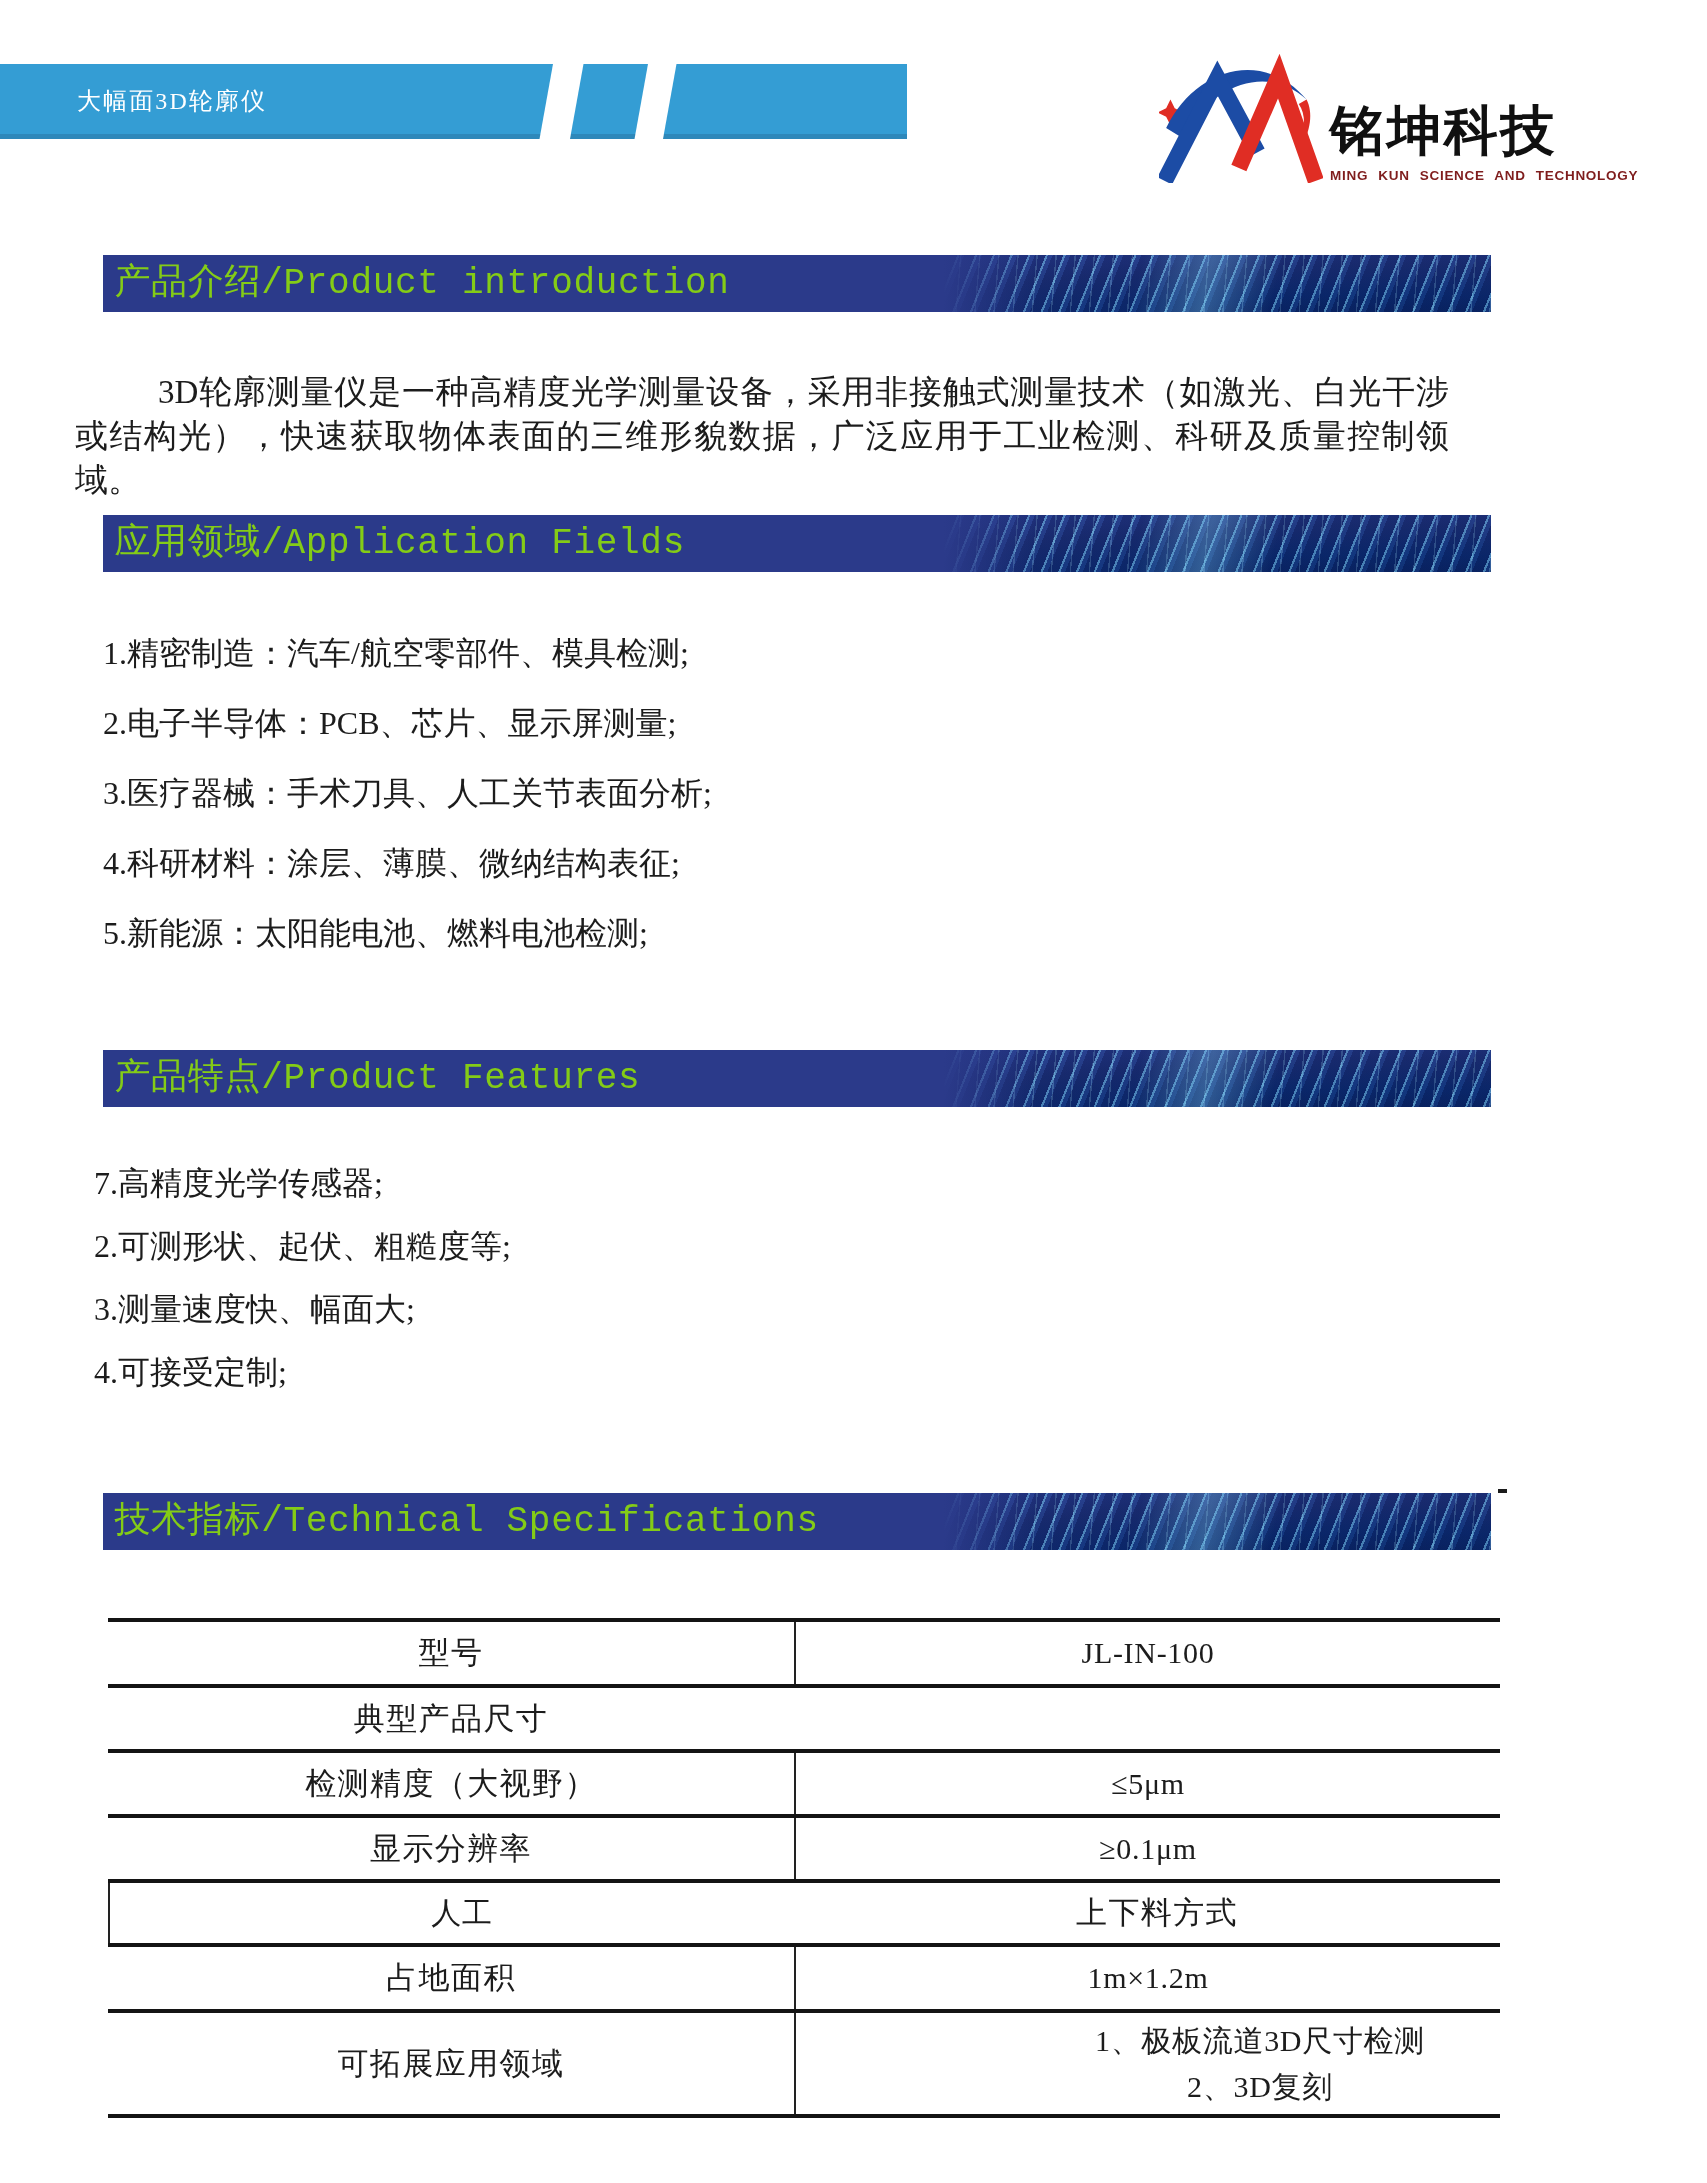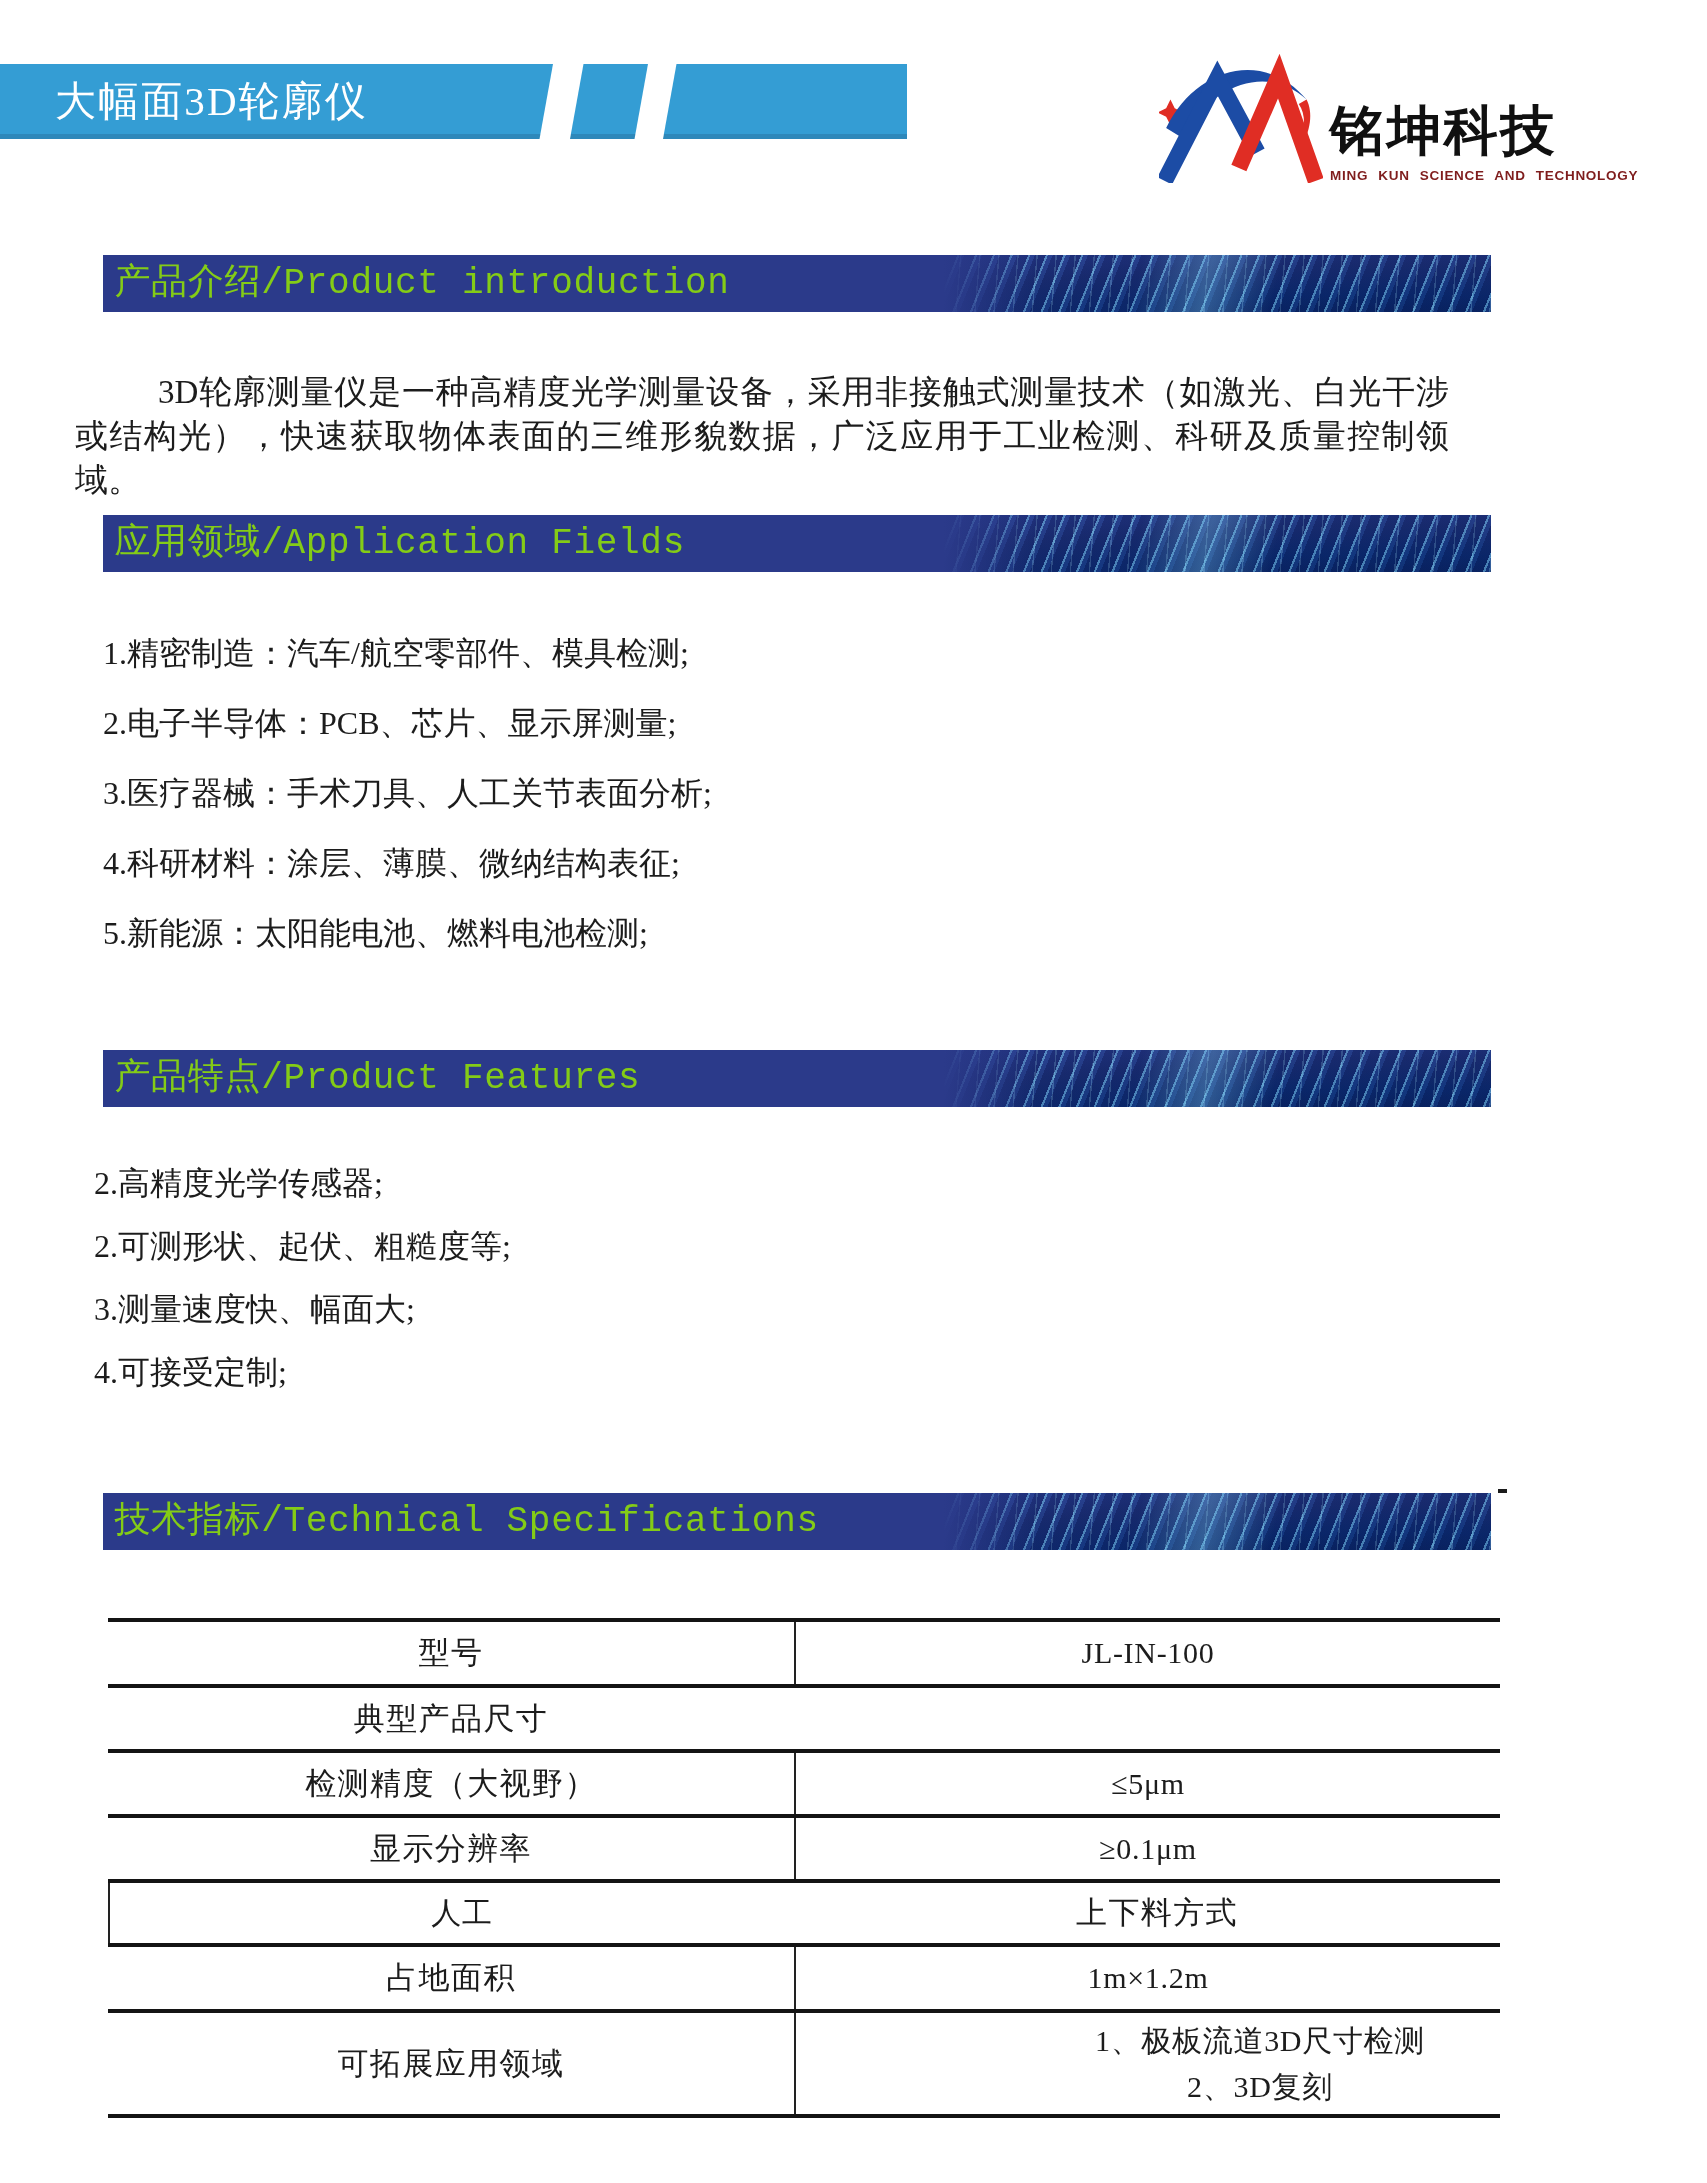--- a/index.html
+++ b/index.html
@@ -20,7 +20,7 @@
   .seg1{left:0;width:553px;clip-path:polygon(0 0,100% 0,calc(100% - 13.5px) 100%,0 100%)}
   .seg2{left:570px;width:78px;clip-path:polygon(13.5px 0,100% 0,calc(100% - 13.5px) 100%,0 100%)}
   .seg3{left:663px;width:244px;clip-path:polygon(13.5px 0,100% 0,100% 100%,0 100%)}
-  .topbar-title{display:block;padding-left:55px;line-height:75px;font-size:41px;
+  .topbar-title{display:block;padding-left:77px;line-height:75px;font-size:24px;
     color:#ffffff;letter-spacing:2.1px;font-family:"Liberation Serif","DejaVu Serif",serif}
 
   

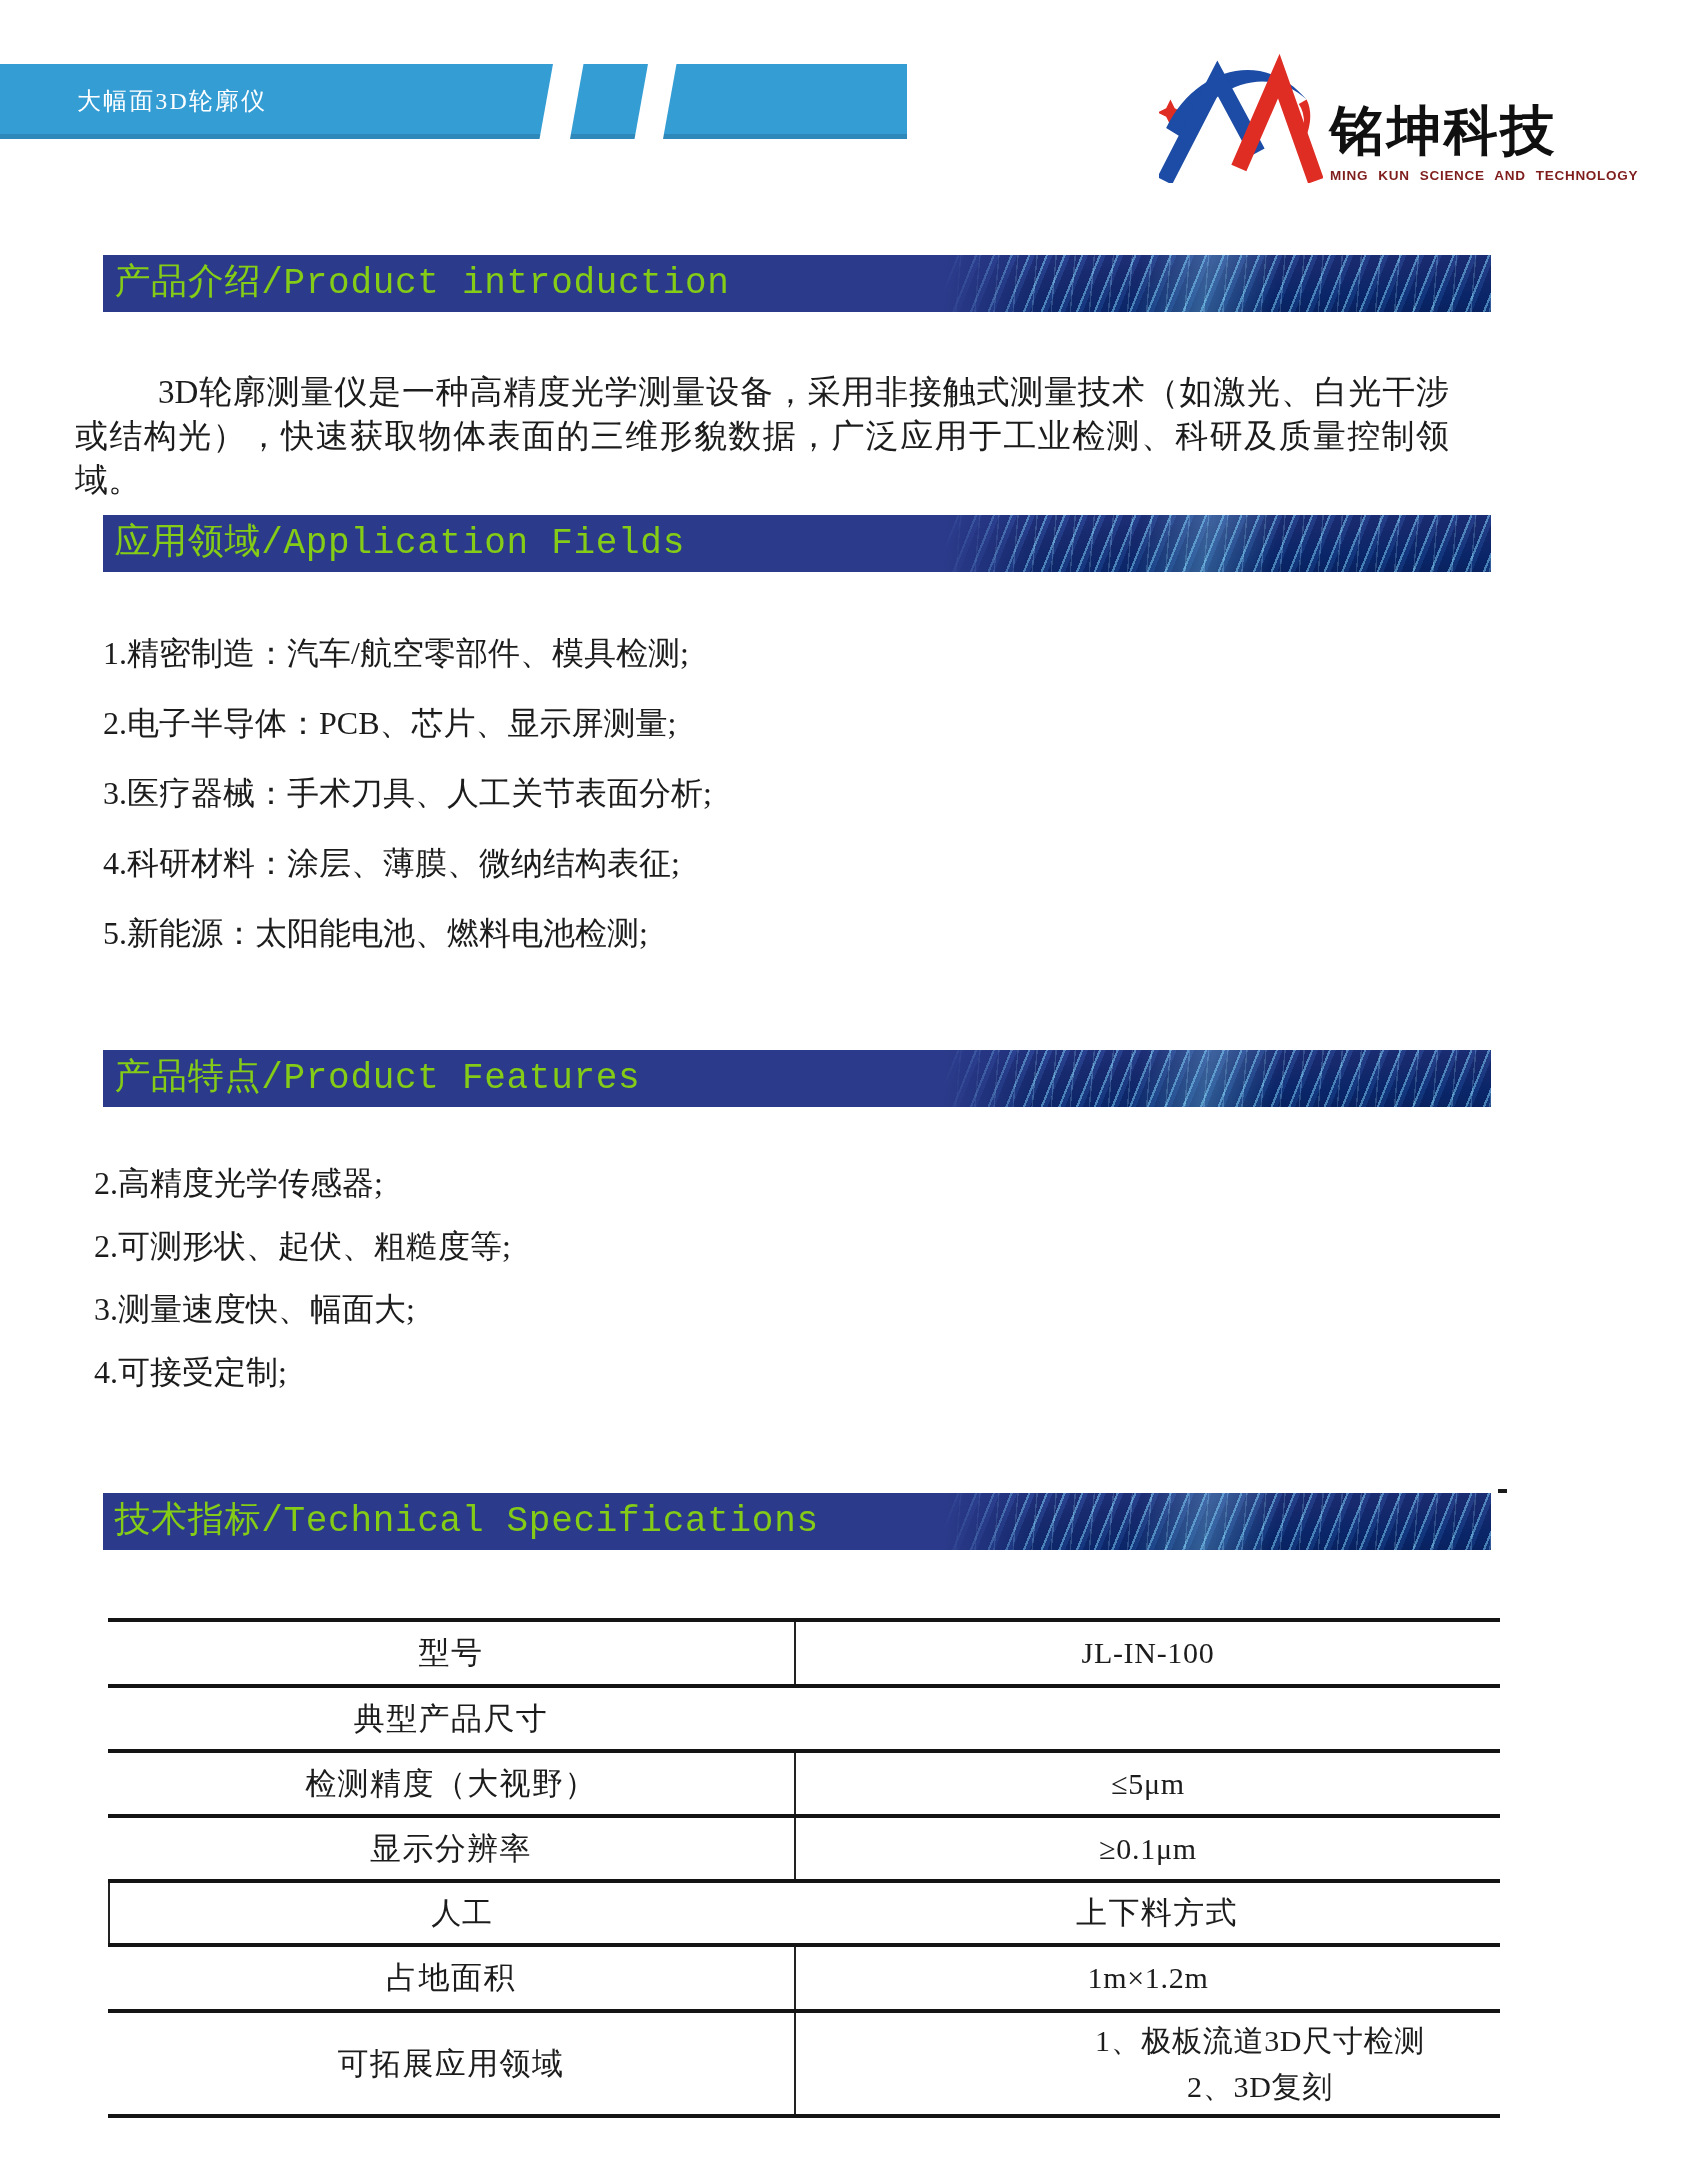--- a/index.html
+++ b/index.html
@@ -122,7 +122,7 @@
   <div class="banner-art"></div>
 </div>
 <ul class="plain features-list">
-  <li>2.高精度光学传感器;</li>
+  <li>7.高精度光学传感器;</li>
   <li>2.可测形状、起伏、粗糙度等;</li>
   <li>3.测量速度快、幅面大;</li>
   <li>4.可接受定制;</li>

